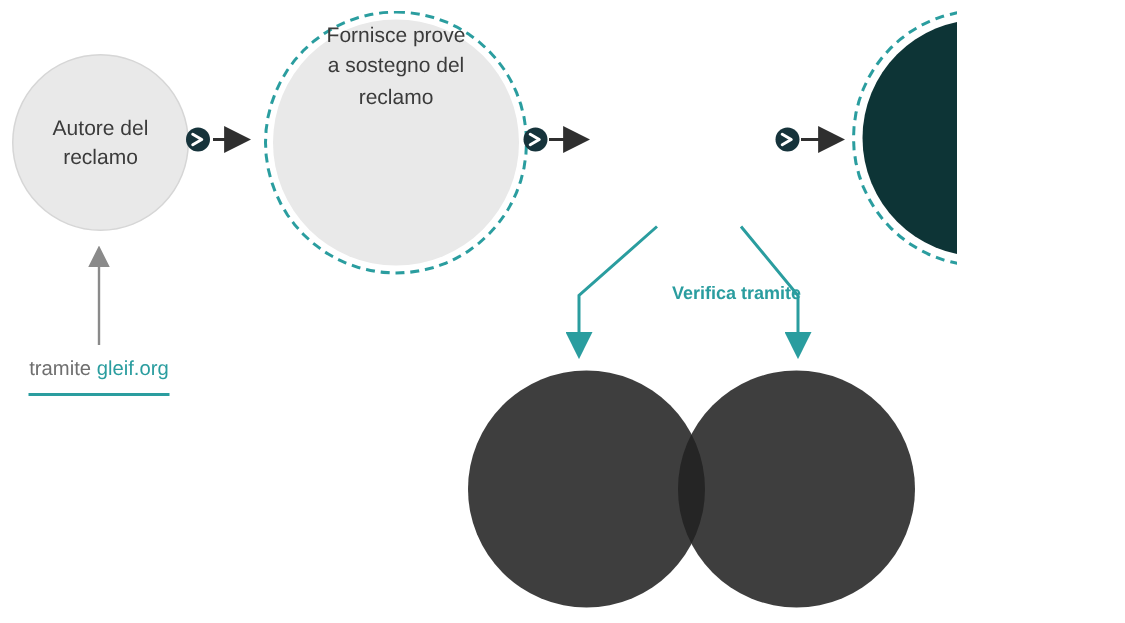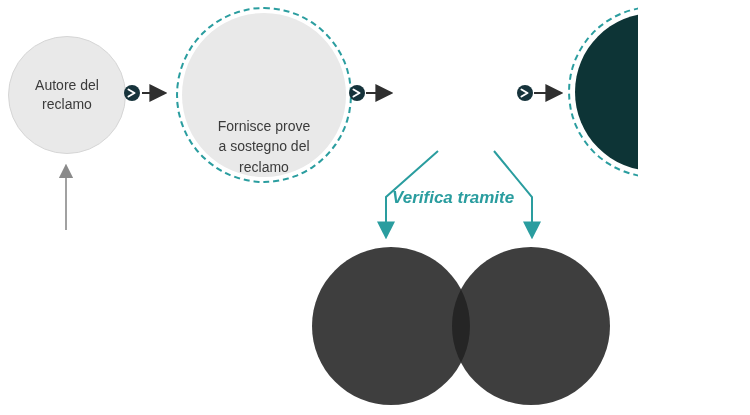--- a/index.html
+++ b/index.html
@@ -21,7 +21,7 @@
               border:2px dashed var(--teal); z-index:1; }
   .c2-inner { position:absolute; inset:4px; border-radius:50%;
               background:var(--light_gray);
-              display:flex; align-items:flex-end; justify-content:center; text-align:center; }
+              display:flex; align-items:flex-start; justify-content:center; text-align:center; }
   .c2-inner .lbl { width:96px; font-size:14px; line-height:1.45; color:var(--text_dark); }
 
   

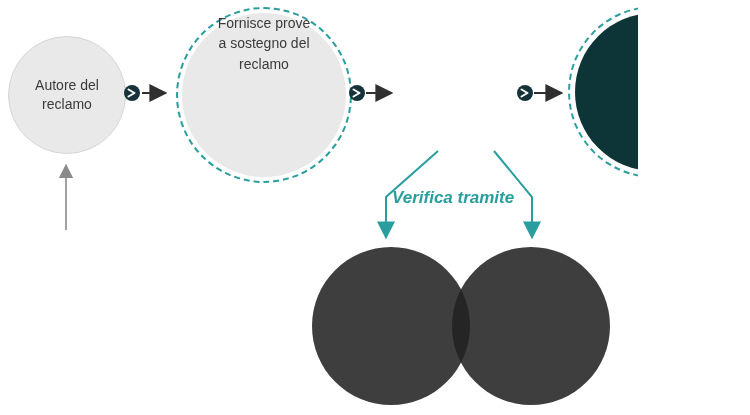--- a/index.html
+++ b/index.html
@@ -51,8 +51,8 @@
 
   
   .verify { position:absolute; left:392px; top:188px; width:142px;
-            text-align:left; color:var(--teal); font-weight:bold;
-            font-size:17px; z-index:3;font-style:italic; }
+            text-align:right; color:var(--teal); font-weight:bold;
+            font-size:12px; z-index:3; }
 
   
   svg.overlay { position:absolute; left:0; top:0; z-index:2; pointer-events:none; }

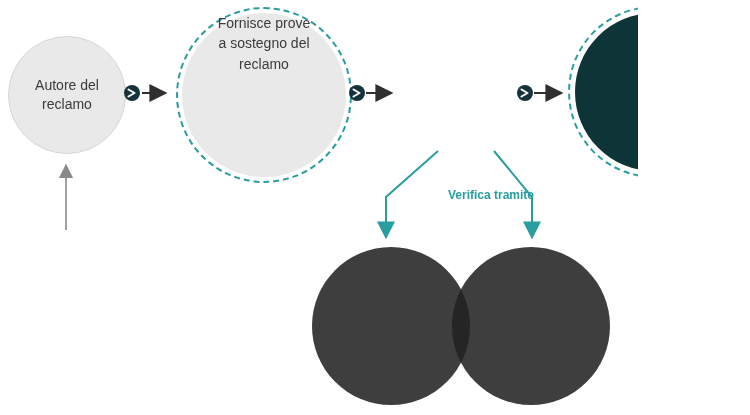--- a/index.html
+++ b/index.html
@@ -90,6 +90,7 @@
   <div class="venn venn-right"></div>
 
   <div class="annotation">
+    <div class="line3"><span>tramite </span><a class="link">gleif.org</a></div>
   </div>
 
   <div class="verify">Verifica tramite</div>

